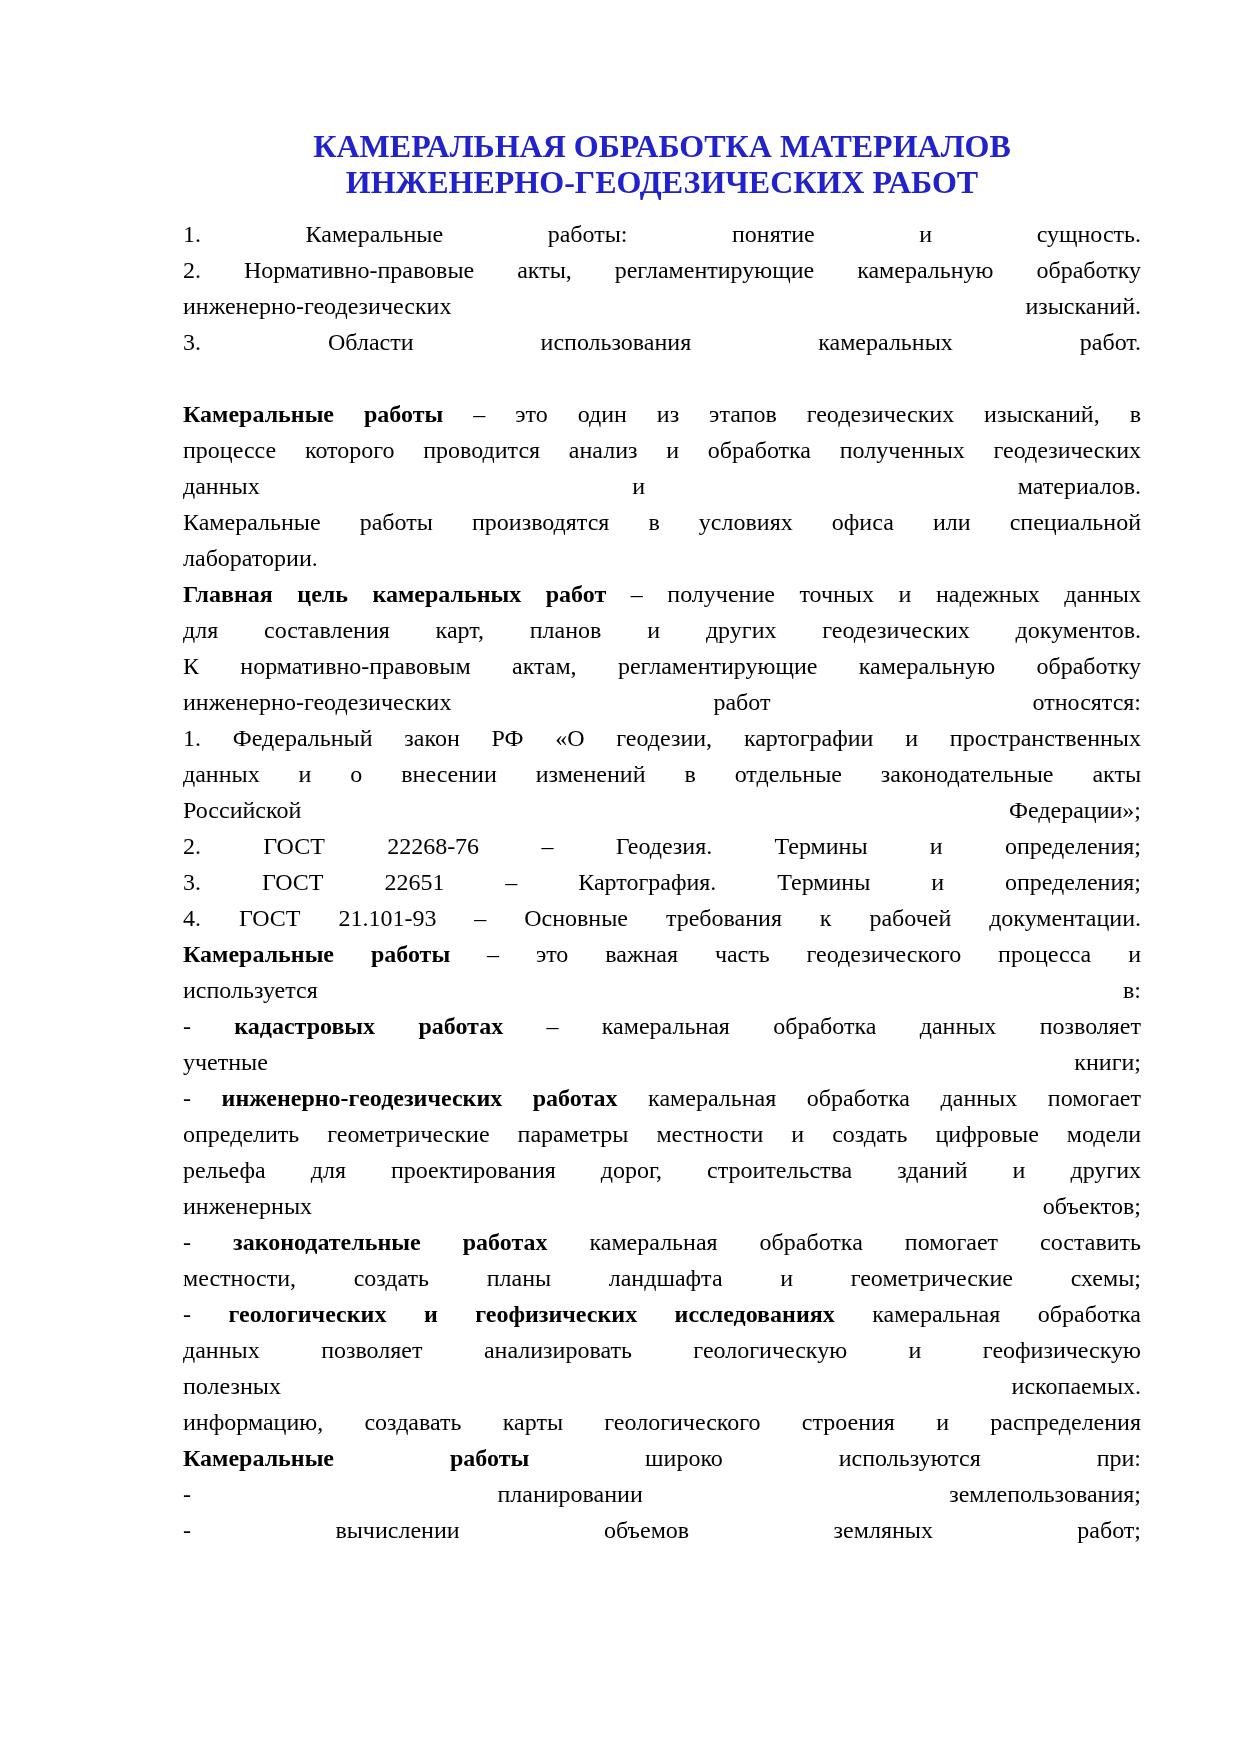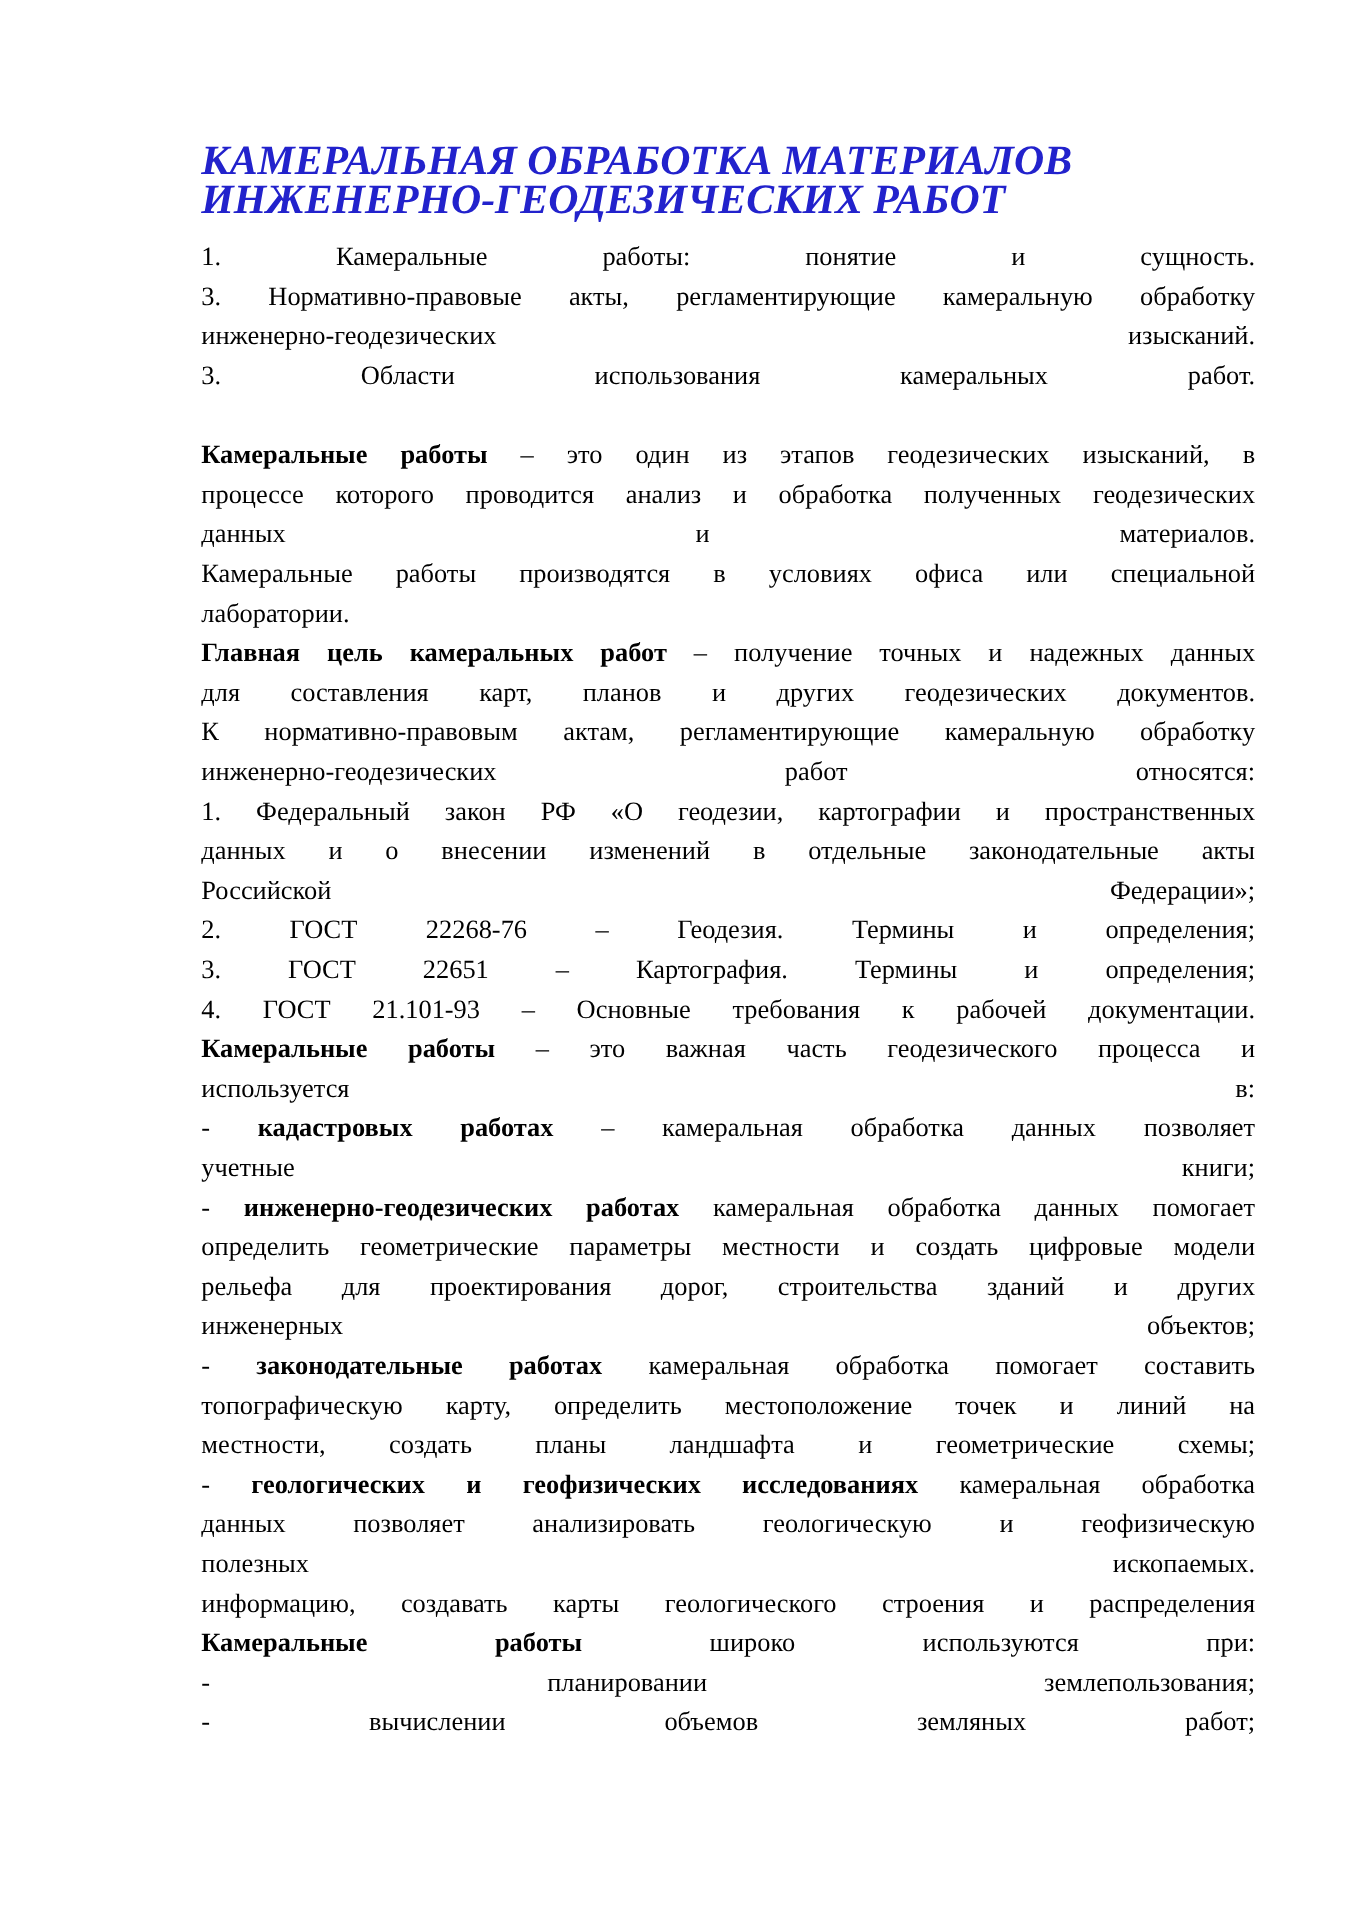--- a/index.html
+++ b/index.html
@@ -21,12 +21,11 @@
     width: 958px;
   }
   .doc-title {
-    text-align: left;
+    text-align: center;
     font-weight: bold;
     color: var(--title-color);
-    font-size: 38px;
+    font-size: 32px;
     line-height: 36px;
-    font-style: italic;
   }
   .doc-body {
     margin-top: 16px;

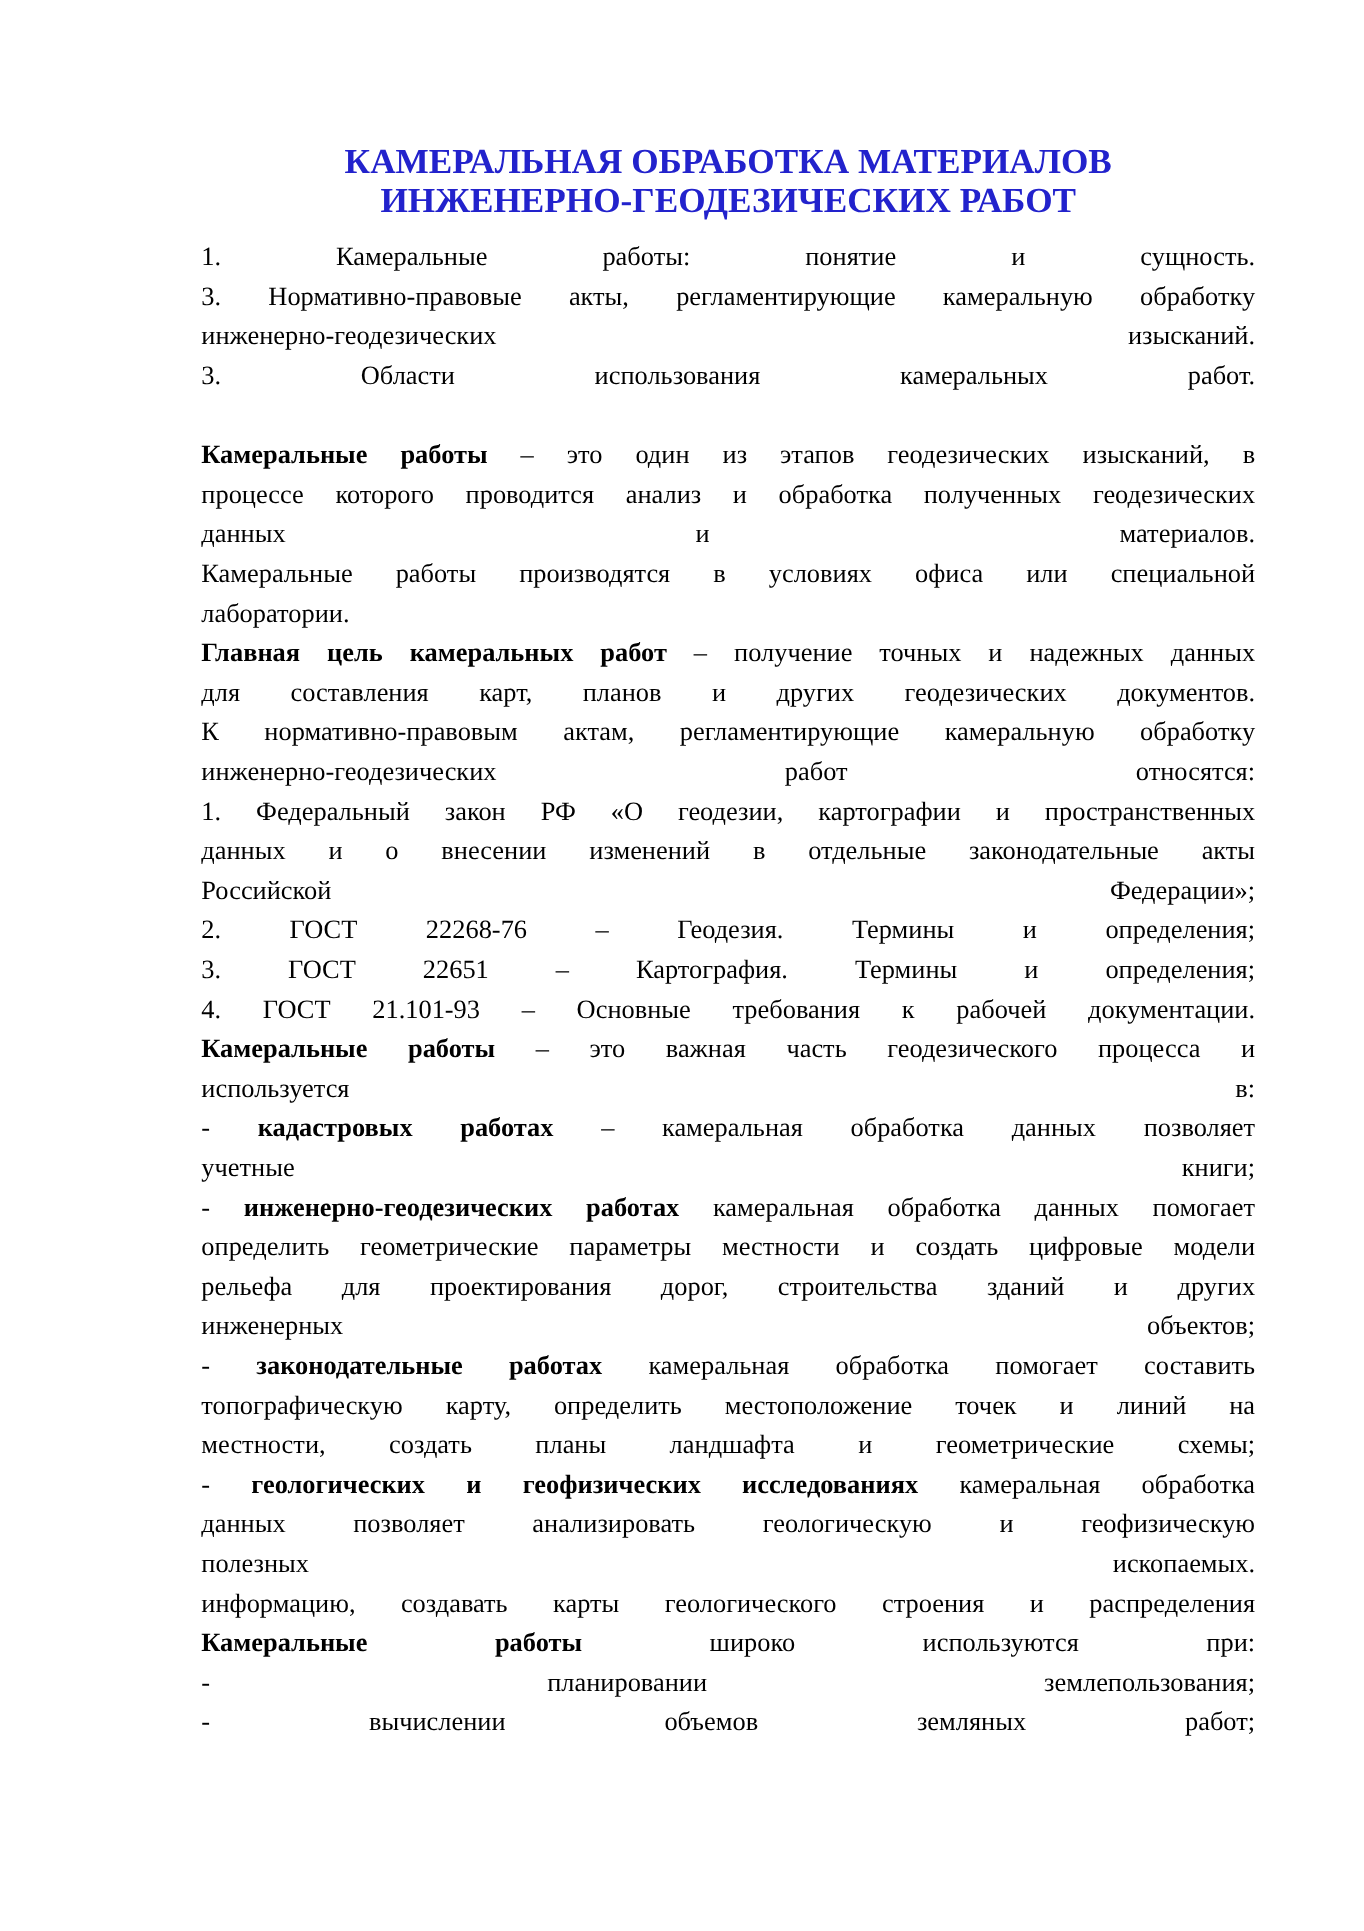--- a/index.html
+++ b/index.html
@@ -51,7 +51,7 @@
     </div>
     <div class="doc-body">
         <div class="line"><span>1. Камеральные работы: понятие и сущность.</span></div>
-        <div class="line"><span>3. Нормативно-правовые акты, регламентирующие камеральную обработку</span></div>
+        <div class="line"><span>2. Нормативно-правовые акты, регламентирующие камеральную обработку</span></div>
         <div class="line"><span>инженерно-геодезических изысканий.</span></div>
         <div class="line"><span>3. Области использования камеральных работ.</span></div>
         <div class="line">&nbsp;</div>

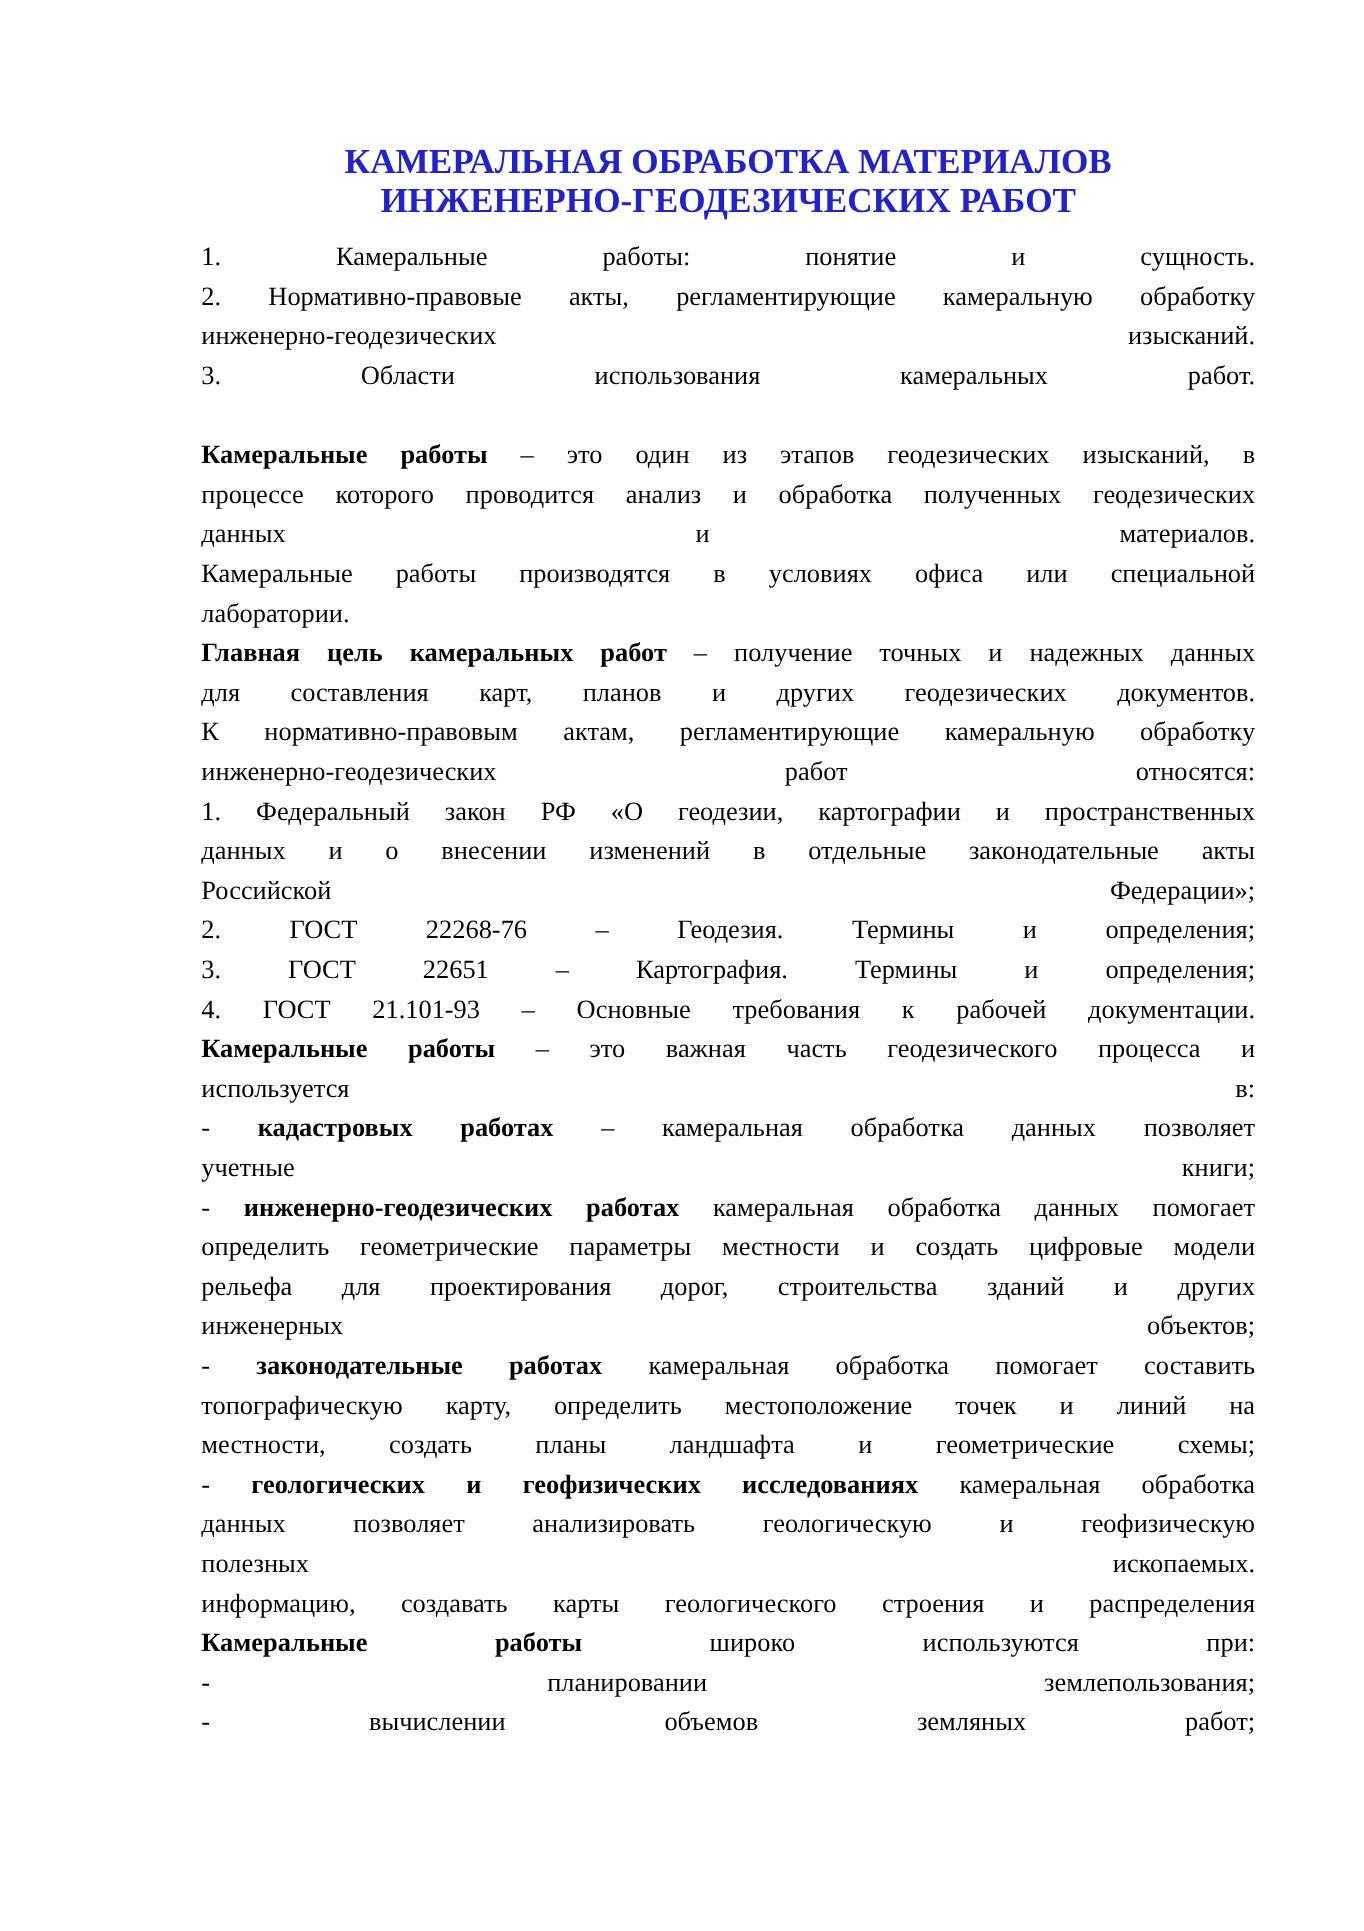--- a/index.html
+++ b/index.html
@@ -79,7 +79,6 @@
         <div class="line"><span>рельефа для проектирования дорог, строительства зданий и других</span></div>
         <div class="line"><span>инженерных объектов;</span></div>
         <div class="line"><span>- </span><span class="bold">законодательные работах</span><span> камеральная обработка помогает составить</span></div>
-        <div class="line"><span>топографическую карту, определить местоположение точек и линий на</span></div>
         <div class="line"><span>местности, создать планы ландшафта и геометрические схемы;</span></div>
         <div class="line"><span>- </span><span class="bold">геологических и геофизических исследованиях</span><span> камеральная обработка</span></div>
         <div class="line"><span>данных позволяет анализировать геологическую и геофизическую</span></div>

